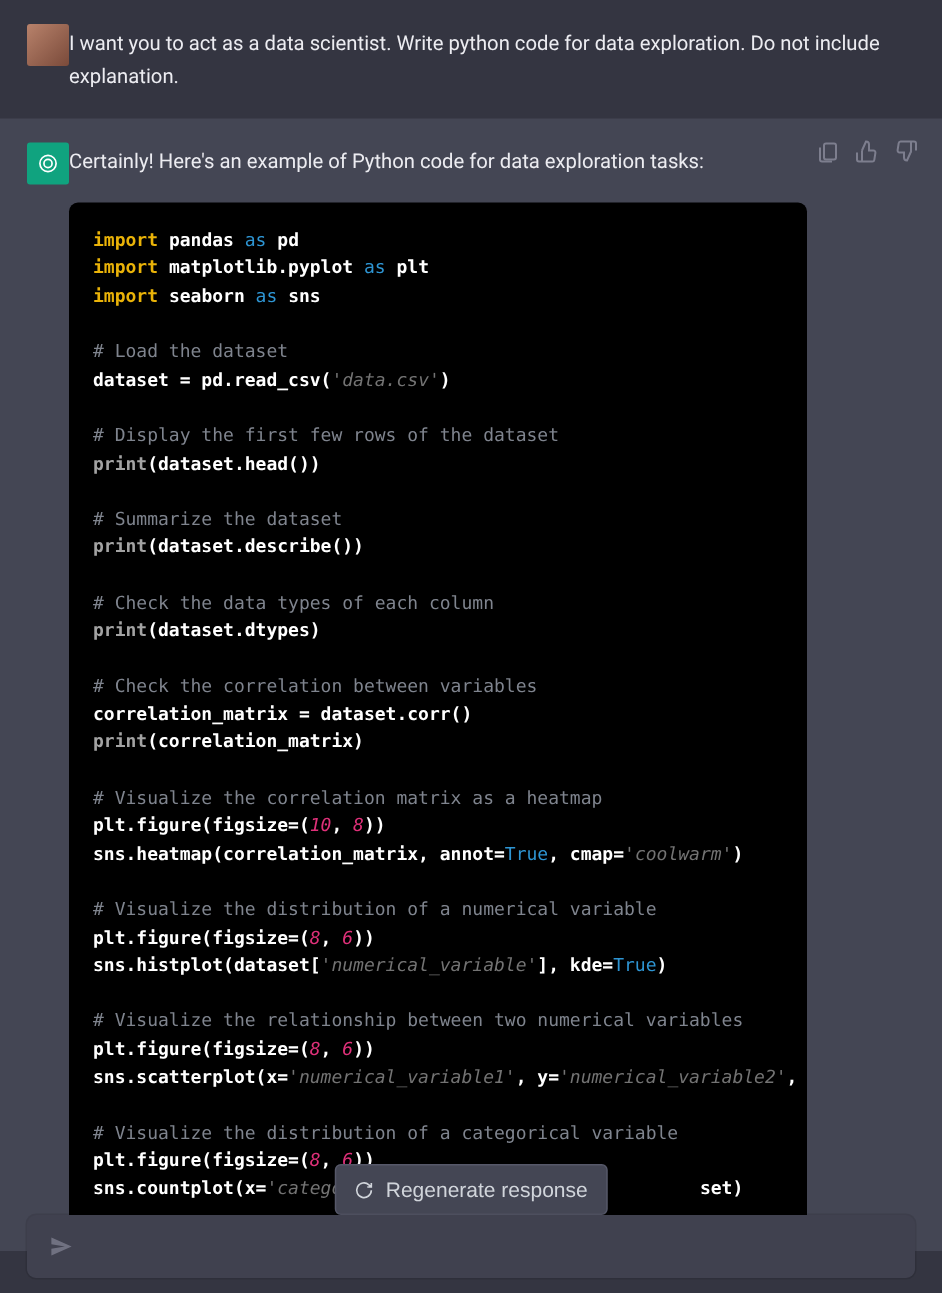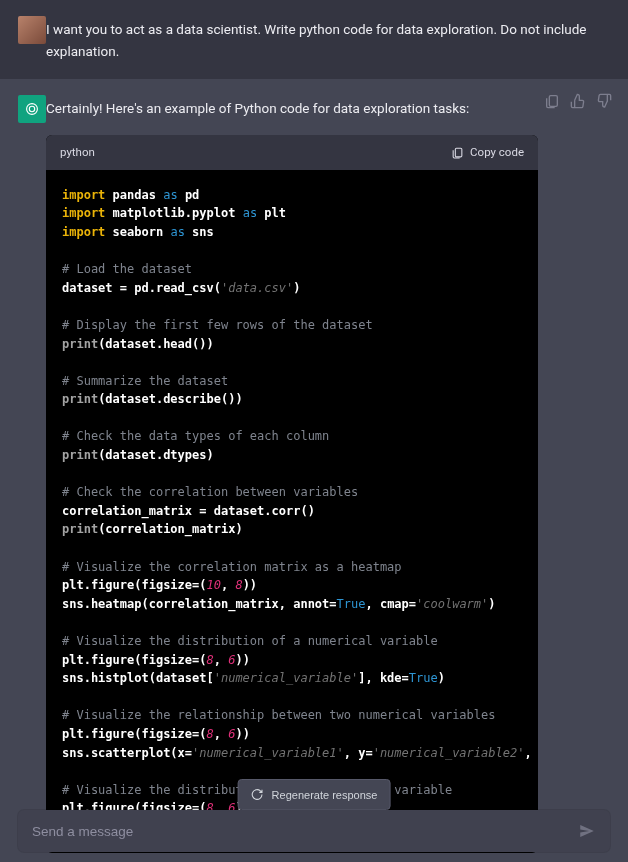--- a/index.html
+++ b/index.html
@@ -107,16 +107,6 @@
       <div>Certainly! Here's an example of Python code for data exploration tasks:</div>
 
       <div class="code-block">
-        <div class="code-header">
-          <span>python</span>
-          <span class="copy-btn">
-            <svg viewBox="0 0 24 24" fill="none" stroke-width="2">
-                <rect x="8" y="4" width="12" height="16" rx="2"></rect>
-                <path d="M4 8v12a2 2 0 0 0 2 2h10"></path>
-              </svg>
-            <span>Copy code</span>
-          </span>
-        </div>
         <div class="code-body"><span class="kw">import</span> <span class="w">pandas</span> <span class="kw2">as</span> <span class="w">pd</span>
 <span class="kw">import</span> <span class="w">matplotlib.pyplot</span> <span class="kw2">as</span> <span class="w">plt</span>
 <span class="kw">import</span> <span class="w">seaborn</span> <span class="kw2">as</span> <span class="w">sns</span>

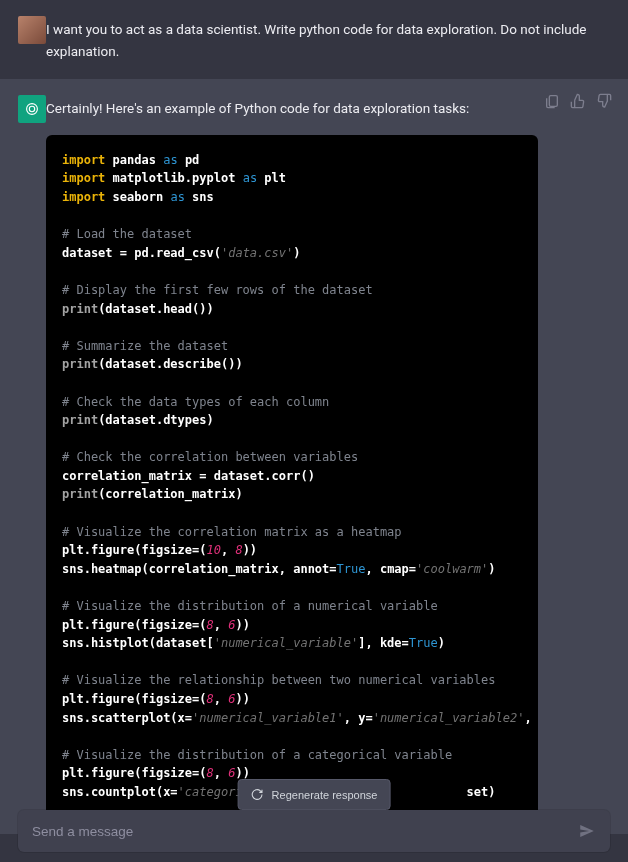--- a/index.html
+++ b/index.html
@@ -57,7 +57,7 @@
     display: flex;
     align-items: center;
     gap: 8px;
-    font-size: 11px;
+    font-size: 14px;
     color: #d1d5db;
     cursor: pointer;
   }

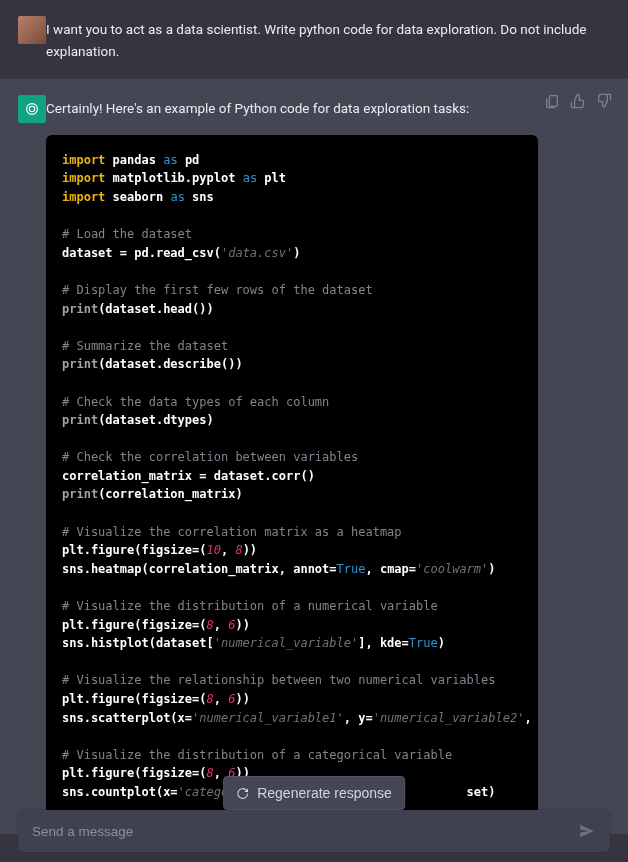--- a/index.html
+++ b/index.html
@@ -169,7 +169,6 @@
 </button>
 
 <div class="input-area">
-  <input type="text" placeholder="Send a message" style="">
   <span class="send-btn">
     <svg viewBox="0 0 24 24">
         <path d="M3 20l18-8L3 4v6l12 2-12 2z"></path>

